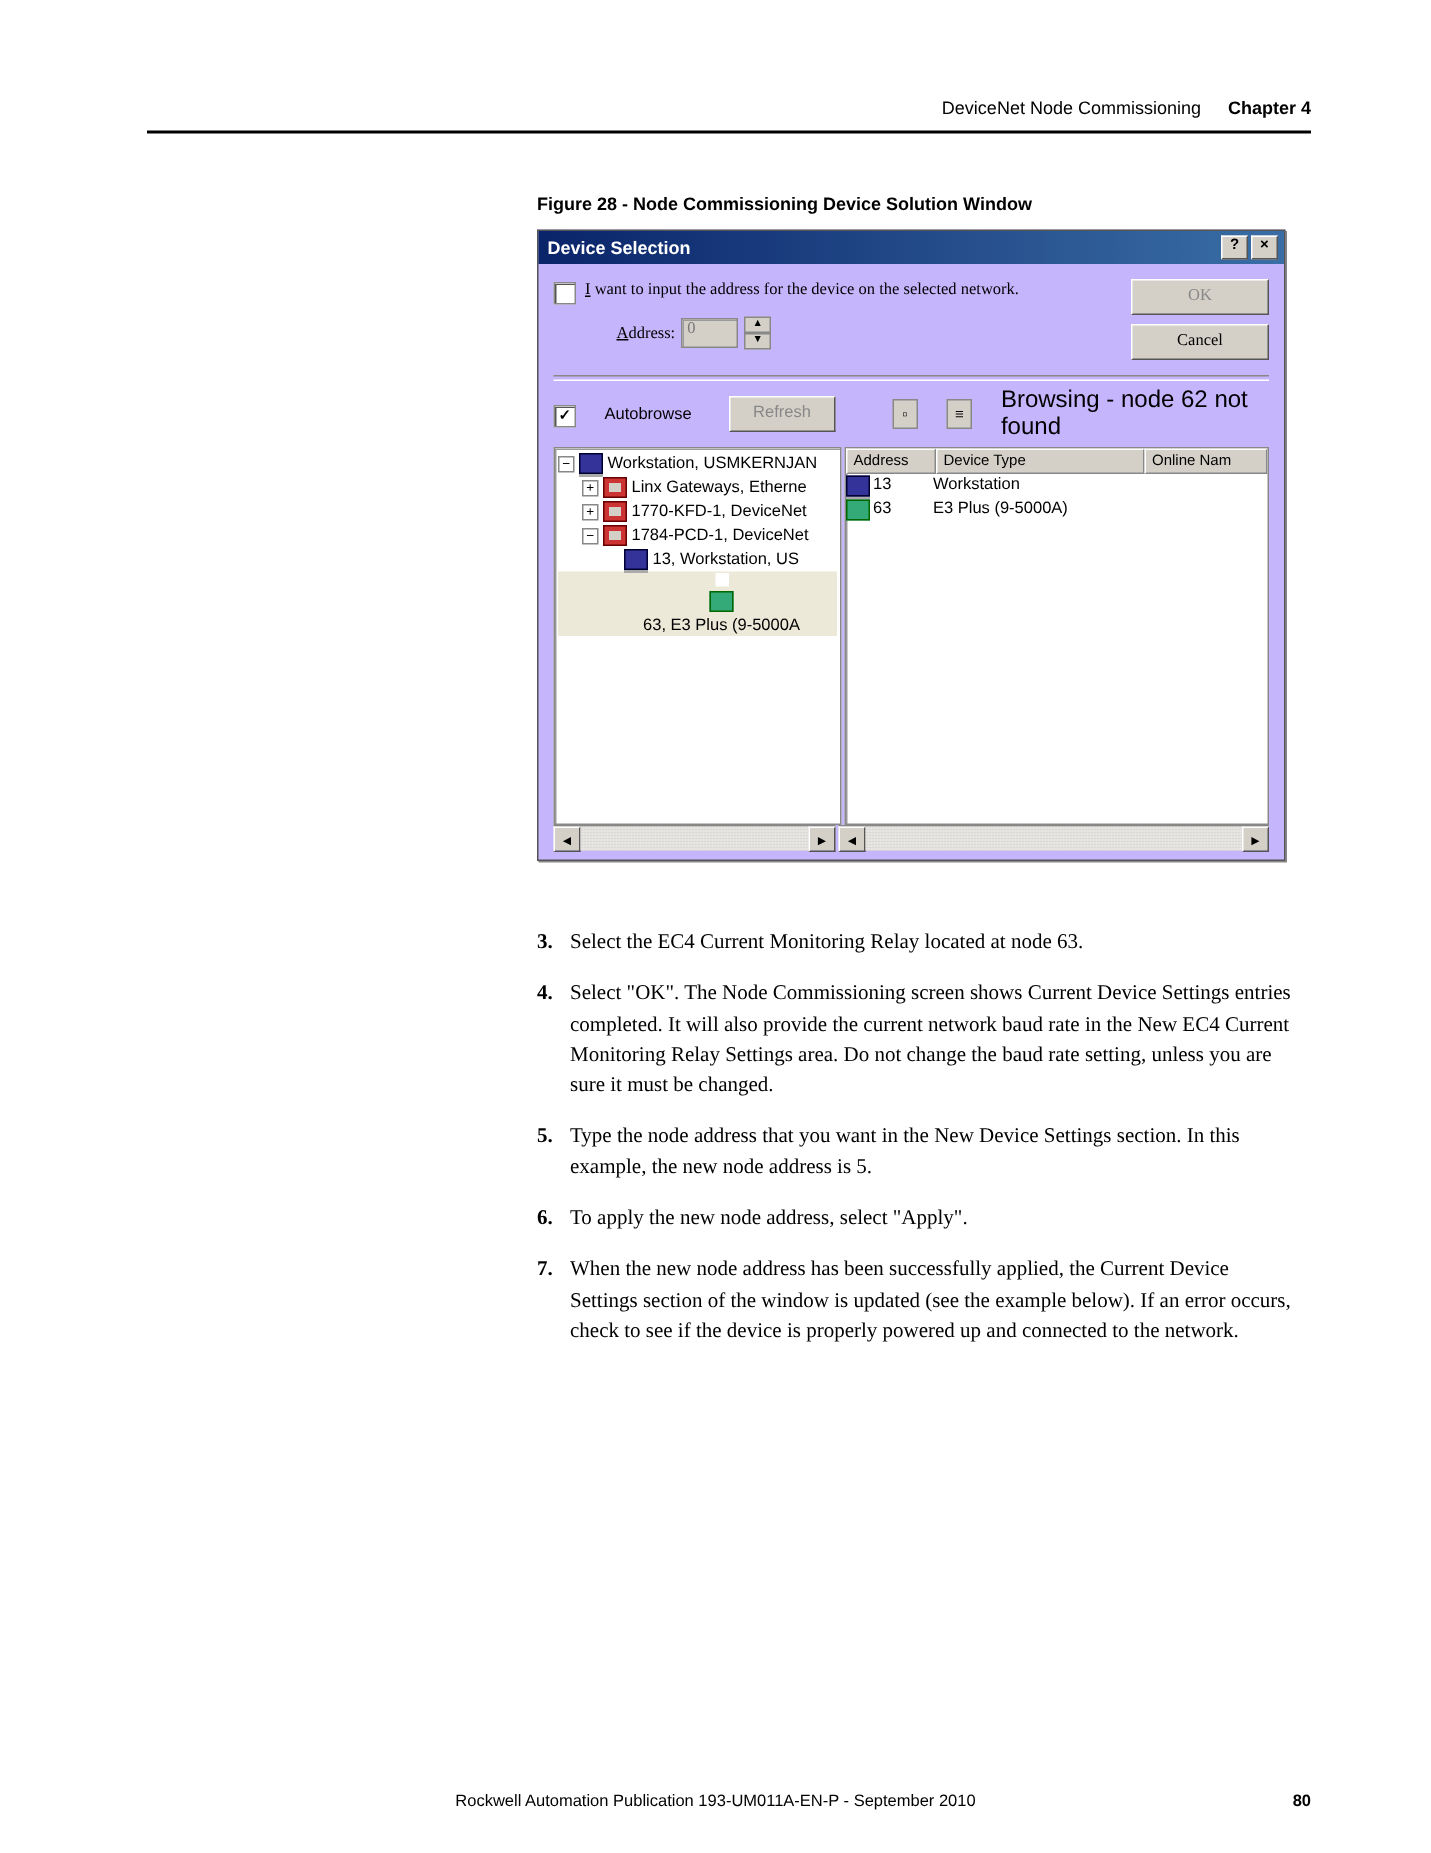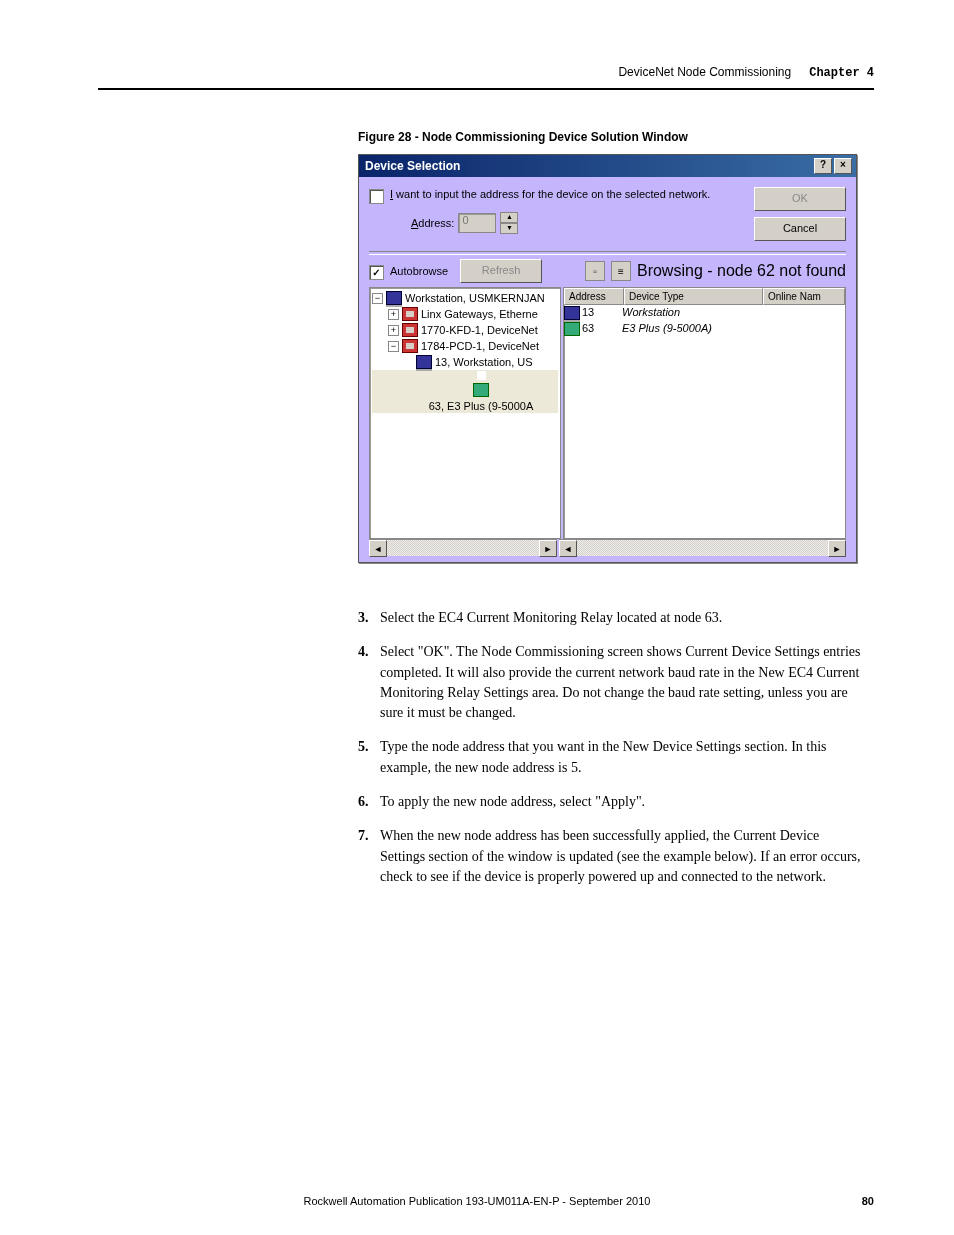--- a/index.html
+++ b/index.html
@@ -24,7 +24,7 @@
     gap: 18px;
   }
   .header-title { font-weight: normal; }
-  .header-chapter { font-weight: bold; font-family: Liberation Mono, monospace; }
+  .header-chapter { font-weight: bold; }
   .header-rule {
     border-top: 2px solid #000;
     margin-bottom: 40px;

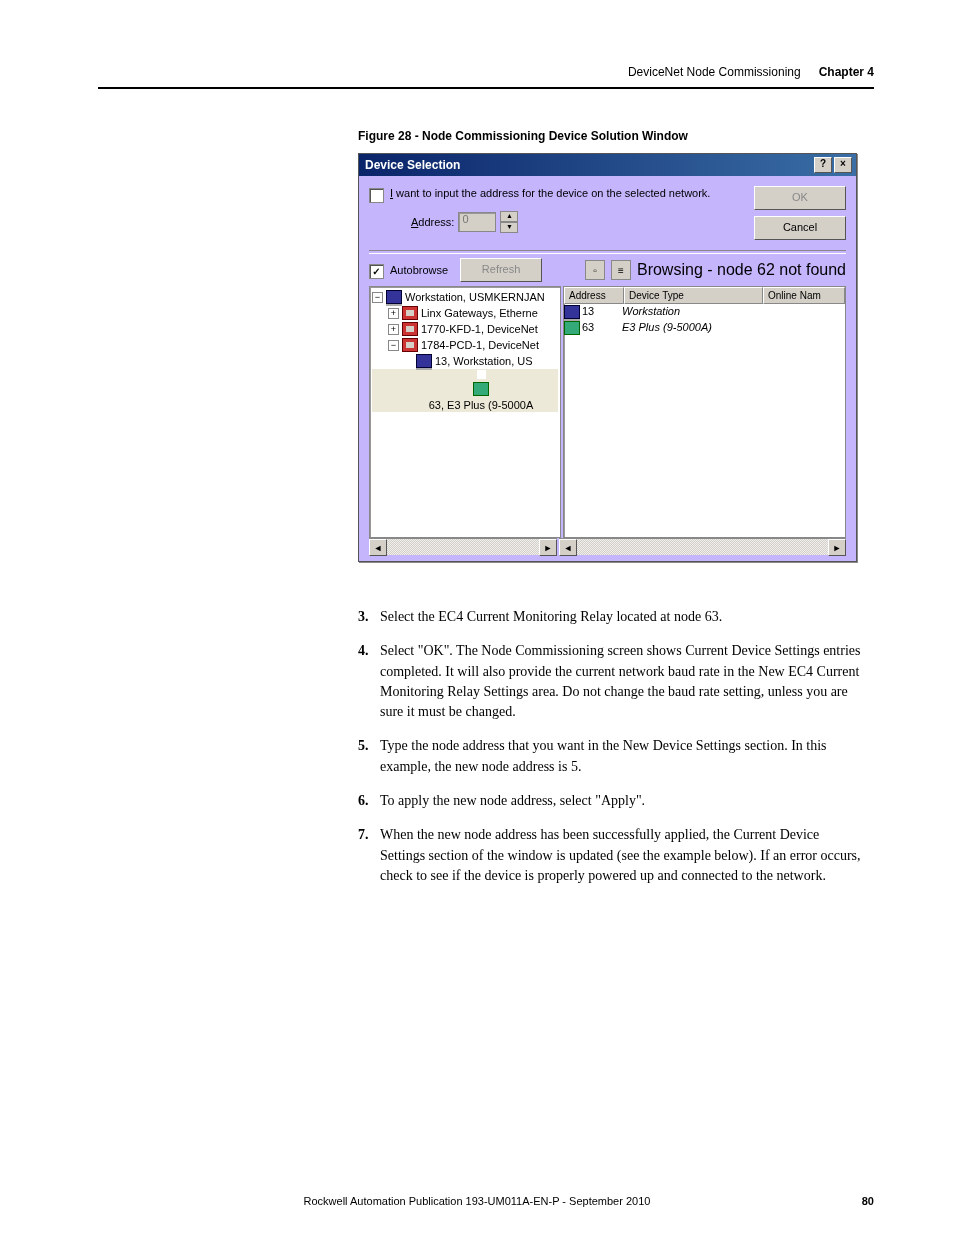--- a/index.html
+++ b/index.html
@@ -79,6 +79,7 @@
   .top-row {
     display: flex;
     align-items: flex-start;
+    font-family: Liberation Serif, serif;
   }
   .checkbox-area {
     flex: 1;

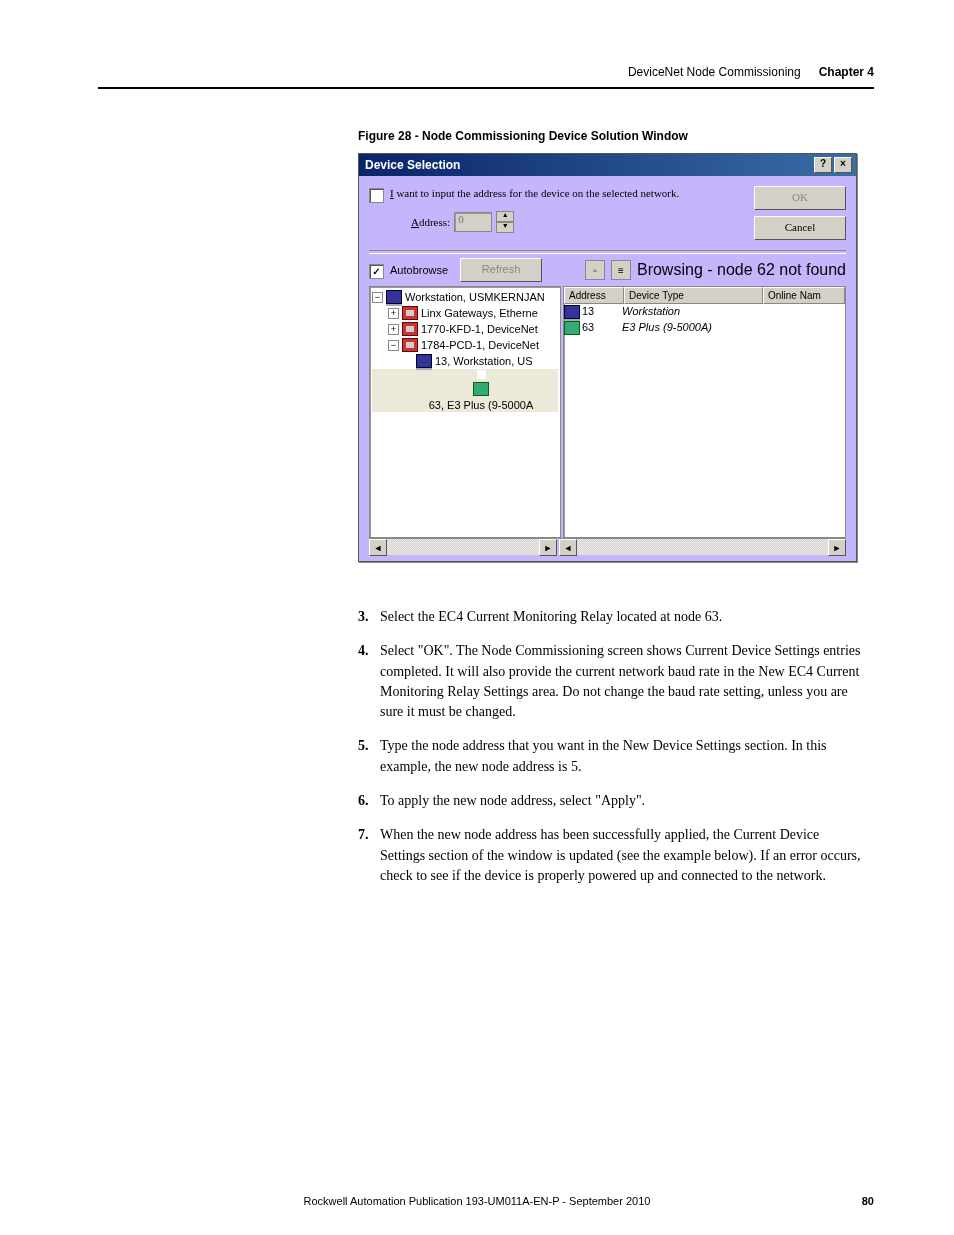--- a/index.html
+++ b/index.html
@@ -147,7 +147,7 @@
   .browse-row {
     display:flex;
     align-items:center;
-    gap:6px;
+    gap:19px;
   }
   .browse-row .winbutton { width:80px; }
   .browse-spacer { flex:1; }

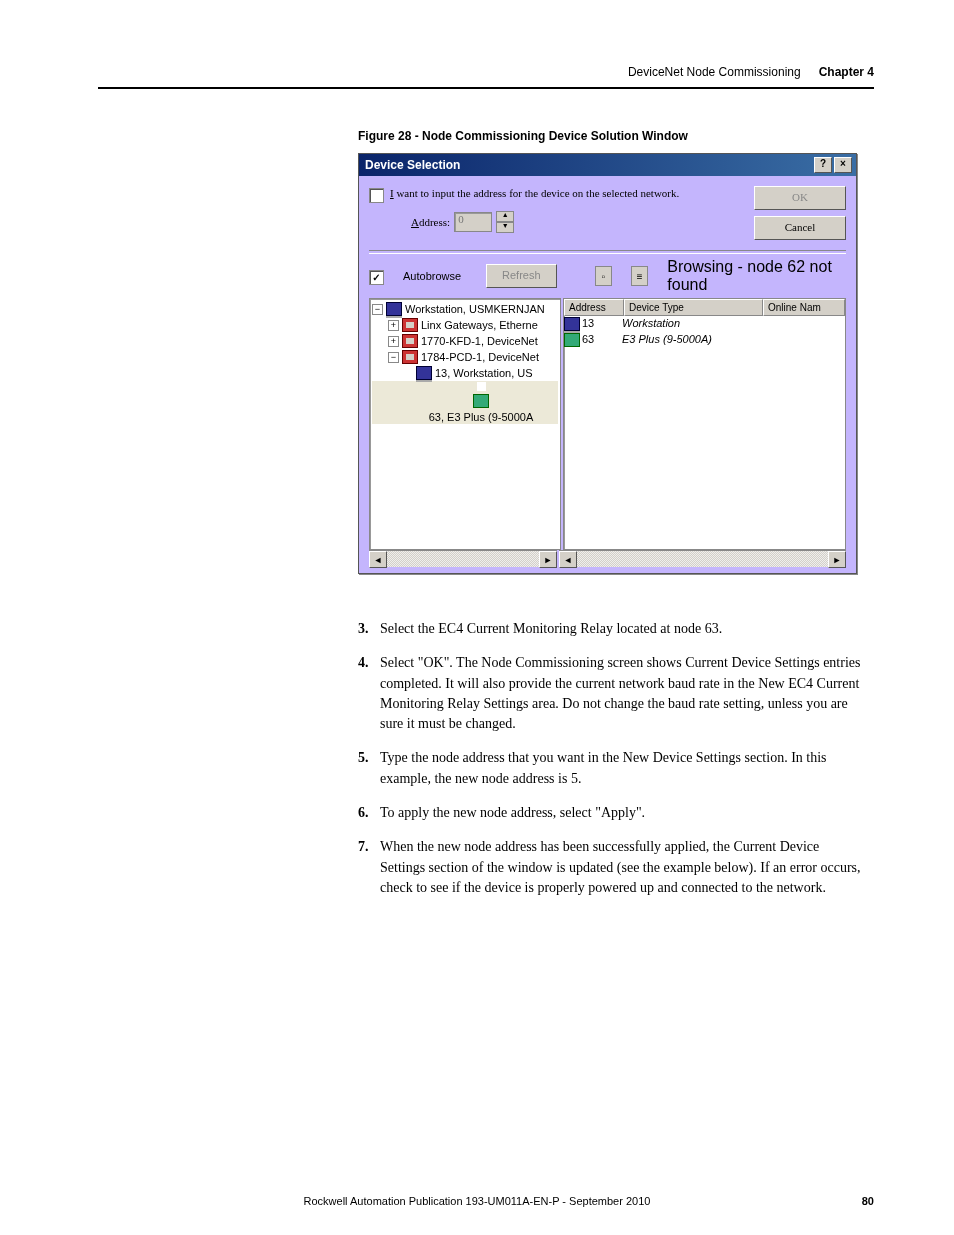--- a/index.html
+++ b/index.html
@@ -209,7 +209,7 @@
   .list-row { display:flex; padding:1px 0;}
   .lr-icon { width:16px; display:flex;align-items:center;justify-content:center;}
   .lr-addr { width:40px; padding-left:2px;}
-  .lr-type { flex:1;font-style:italic;}
+  .lr-type { flex:1;}
   .scrollbar-h {
     height:16px;
     background:#d4d0c8;

